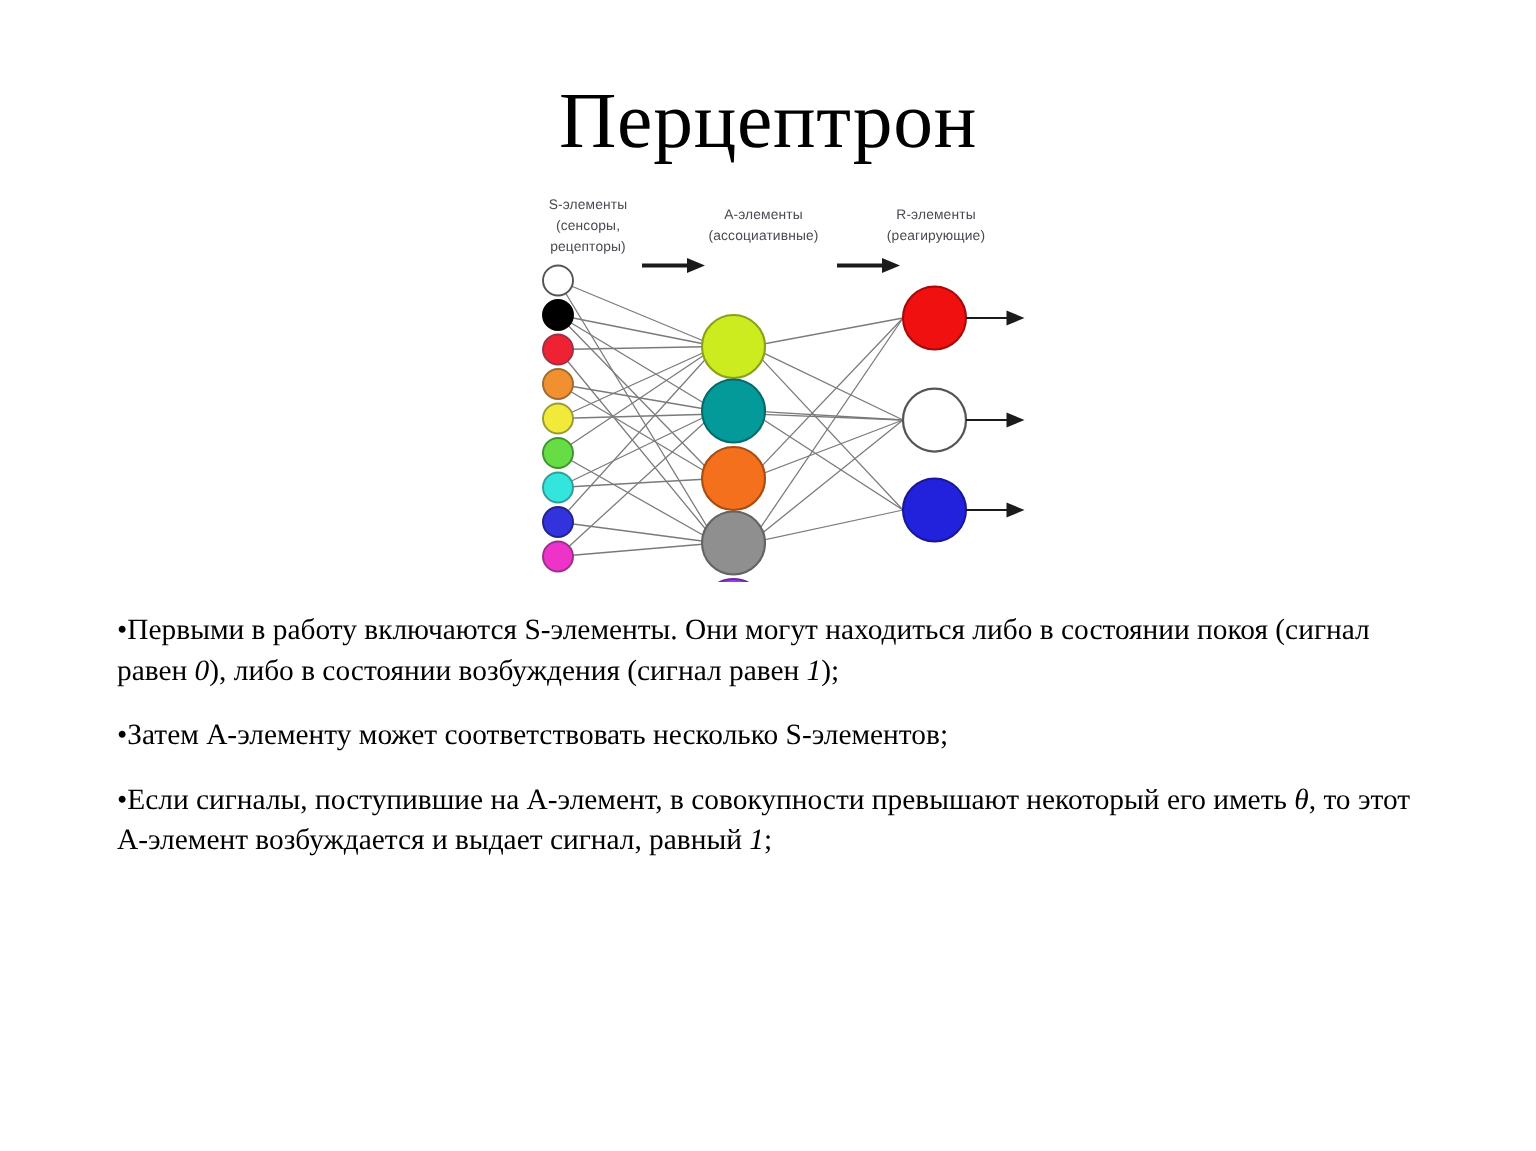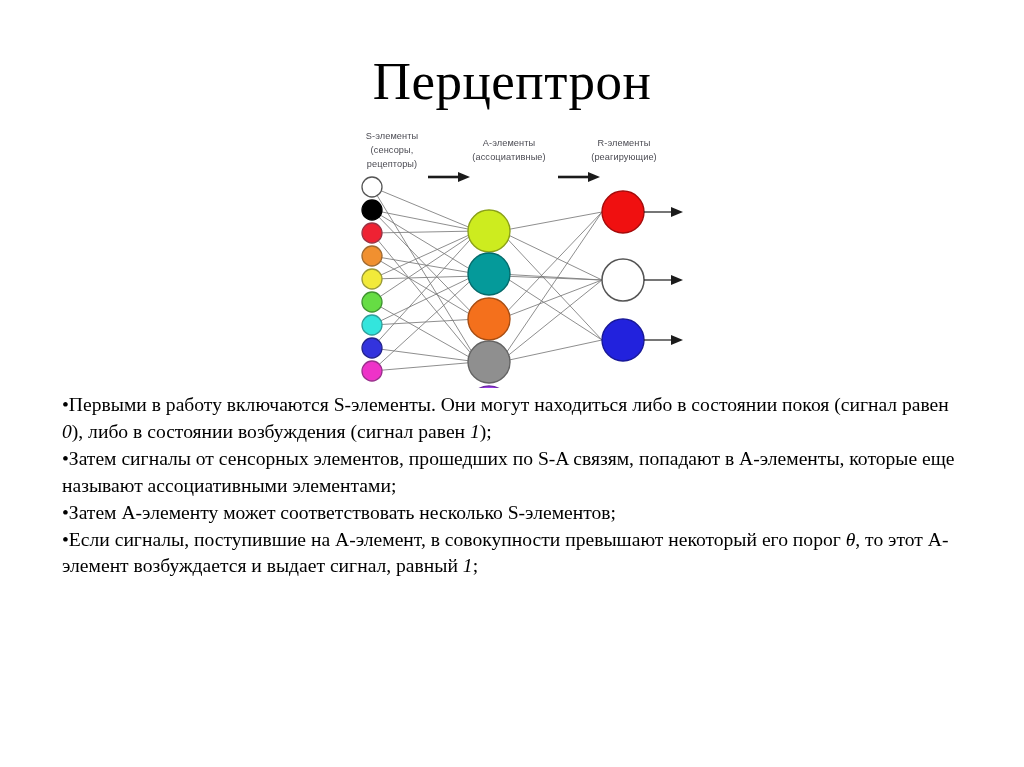--- a/index.html
+++ b/index.html
@@ -72,7 +72,7 @@
     text-align: left;
   }
   .bullet-para {
-    margin: 0;
+    margin: 16px;
     padding: 0;
     text-indent: 0;
   }

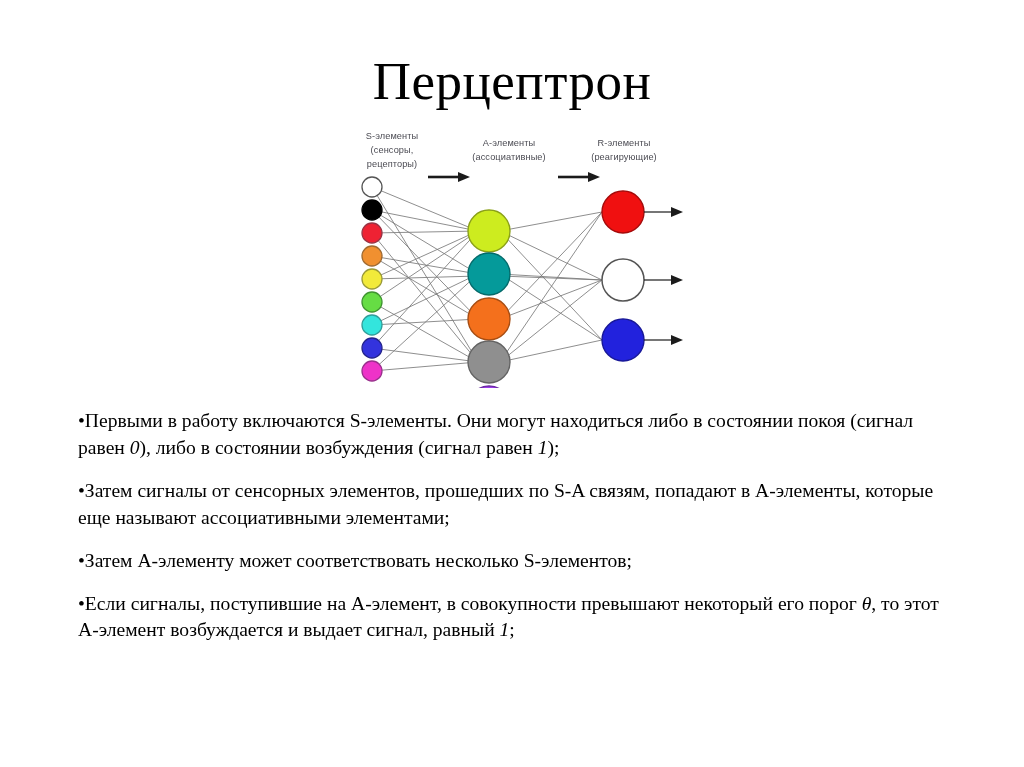--- a/index.html
+++ b/index.html
@@ -195,7 +195,6 @@
 
   <div id="body-text">
     <p class="bullet-para"><span>•Первыми в работу включаются S-элементы. Они могут находиться либо в состоянии покоя (сигнал равен </span><span class="it">0</span><span>), либо в состоянии возбуждения (сигнал равен </span><span class="it">1</span><span>);</span></p>
-    <p class="bullet-para"><span>•Затем сигналы от сенсорных элементов, прошедших по S-A связям, попадают в A-элементы, которые еще называют ассоциативными элементами;</span></p>
     <p class="bullet-para"><span>•Затем A-элементу может соответствовать несколько S-элементов;</span></p>
     <p class="bullet-para"><span>•Если сигналы, поступившие на A-элемент, в совокупности превышают некоторый его порог </span><span class="it">θ</span><span>, то этот A-элемент возбуждается и выдает сигнал, равный </span><span class="it">1</span><span>;</span></p>
   </div>

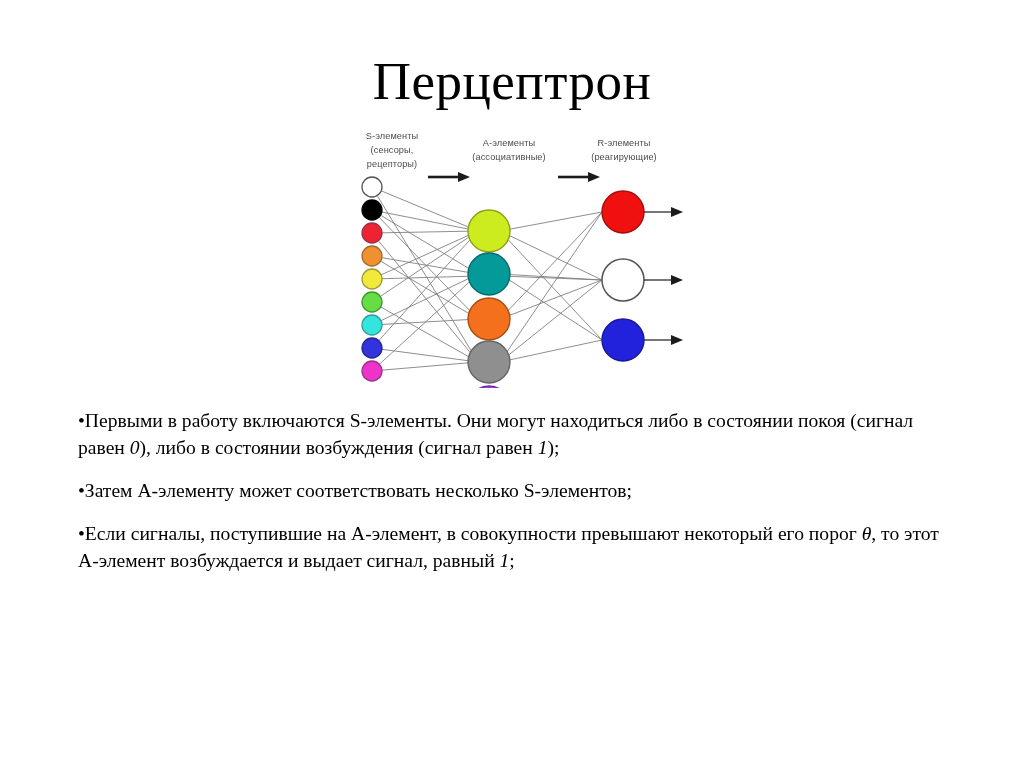--- a/index.html
+++ b/index.html
@@ -196,7 +196,7 @@
   <div id="body-text">
     <p class="bullet-para"><span>•Первыми в работу включаются S-элементы. Они могут находиться либо в состоянии покоя (сигнал равен </span><span class="it">0</span><span>), либо в состоянии возбуждения (сигнал равен </span><span class="it">1</span><span>);</span></p>
     <p class="bullet-para"><span>•Затем A-элементу может соответствовать несколько S-элементов;</span></p>
-    <p class="bullet-para"><span>•Если сигналы, поступившие на A-элемент, в совокупности превышают некоторый его порог </span><span class="it">θ</span><span>, то этот A-элемент возбуждается и выдает сигнал, равный </span><span class="it">1</span><span>;</span></p>
+    <p class="bullet-para"><span>•Если сигналы, поступившие на A-элемент, в совокупности превышают некоторый его иметь </span><span class="it">θ</span><span>, то этот A-элемент возбуждается и выдает сигнал, равный </span><span class="it">1</span><span>;</span></p>
   </div>
 
 </div>

